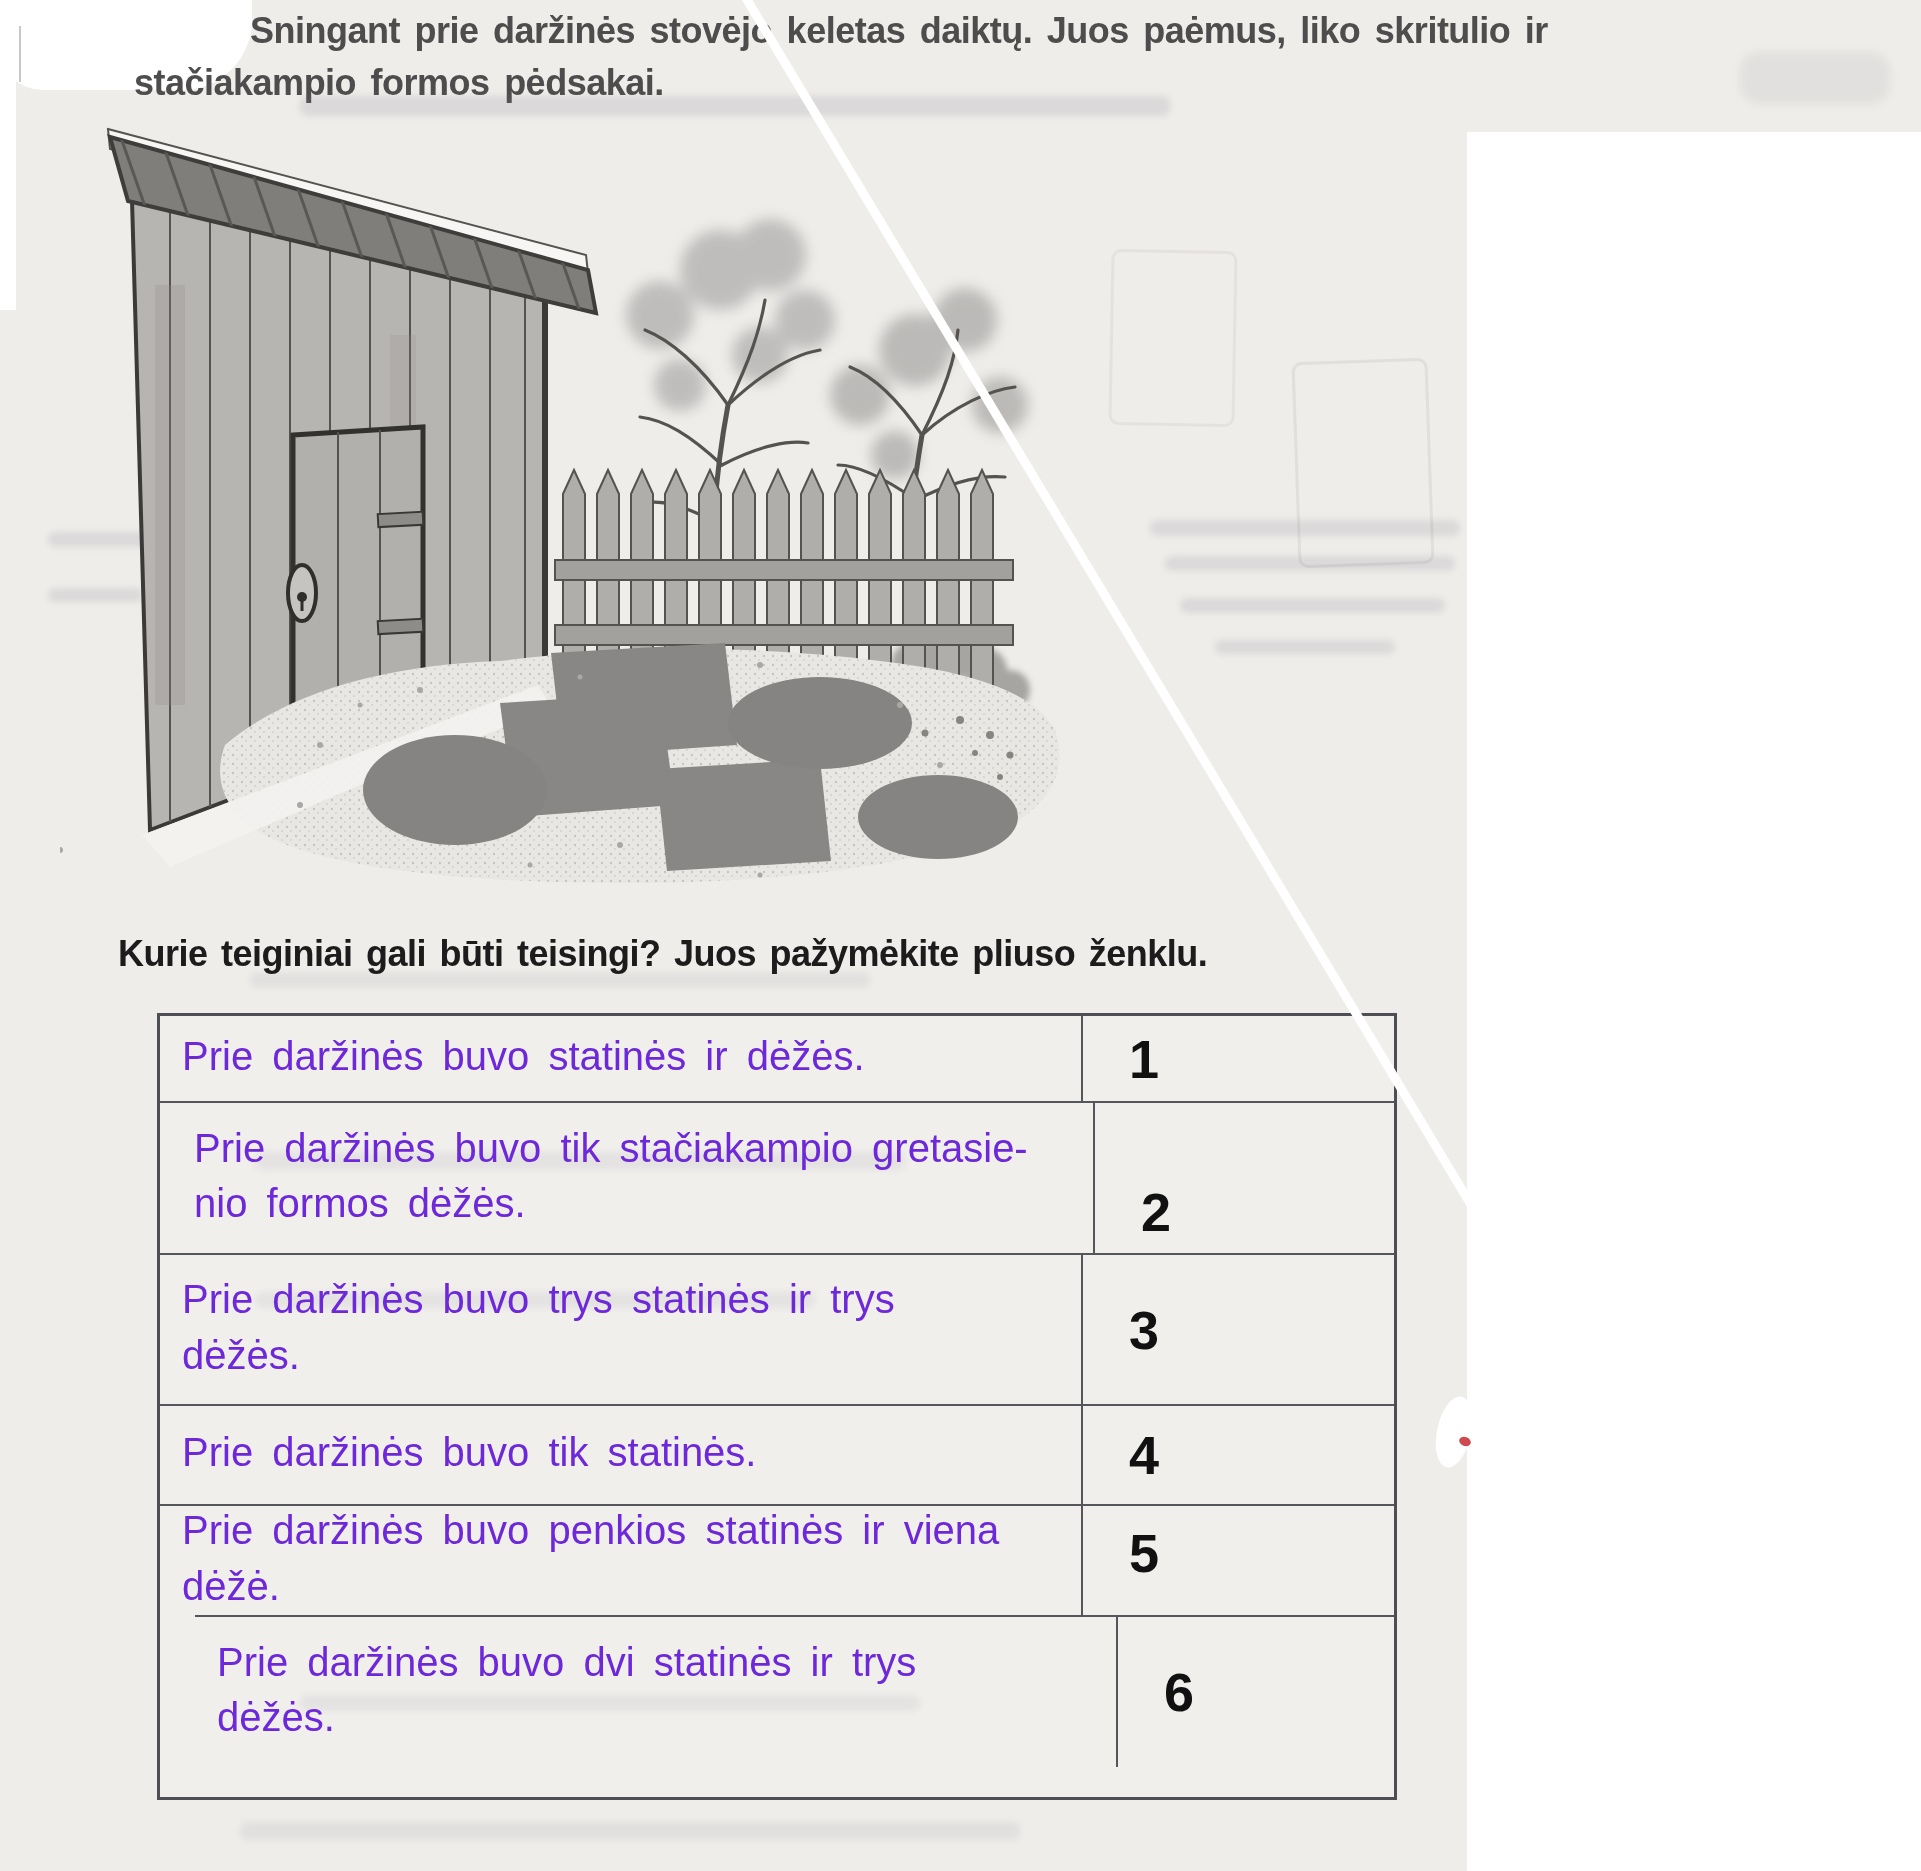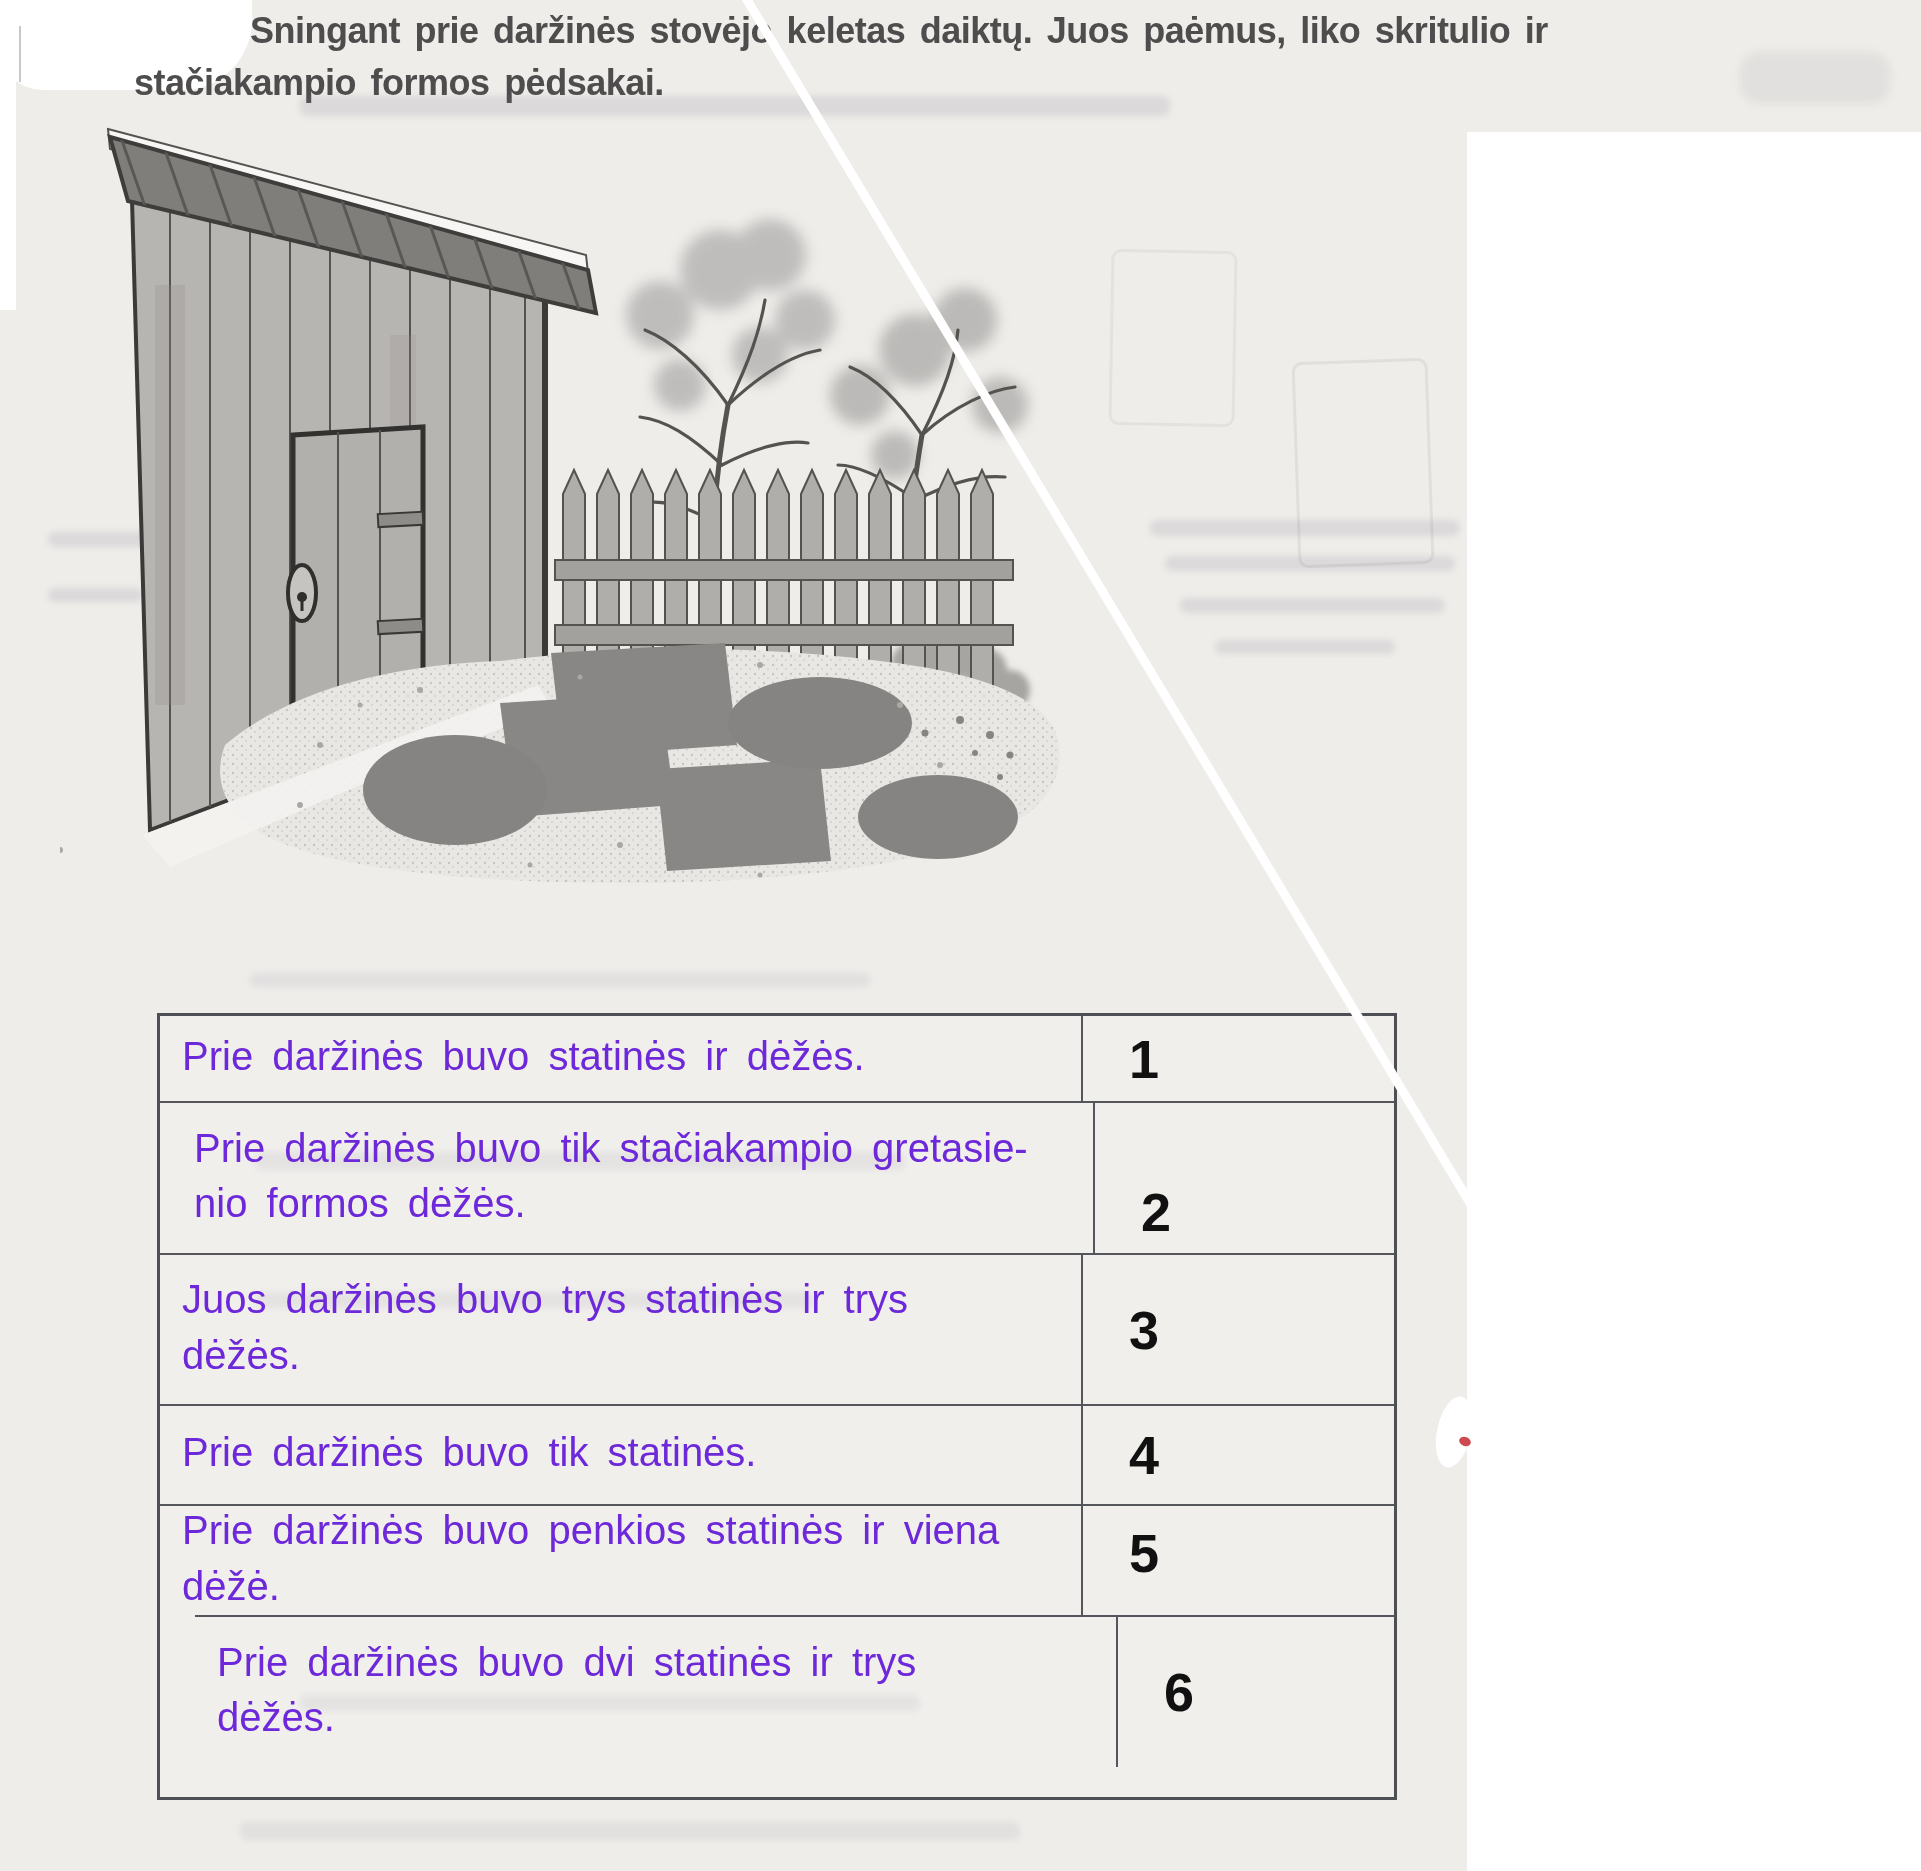--- a/index.html
+++ b/index.html
@@ -247,6 +247,7 @@
     </g>
   </svg>
 
+  <div class="abs question">Kurie teiginiai gali būti teisingi? Juos pažymėkite pliuso ženklu.</div>
 
   <div class="abs qtable">
     <div class="trow" style="height:85px;">

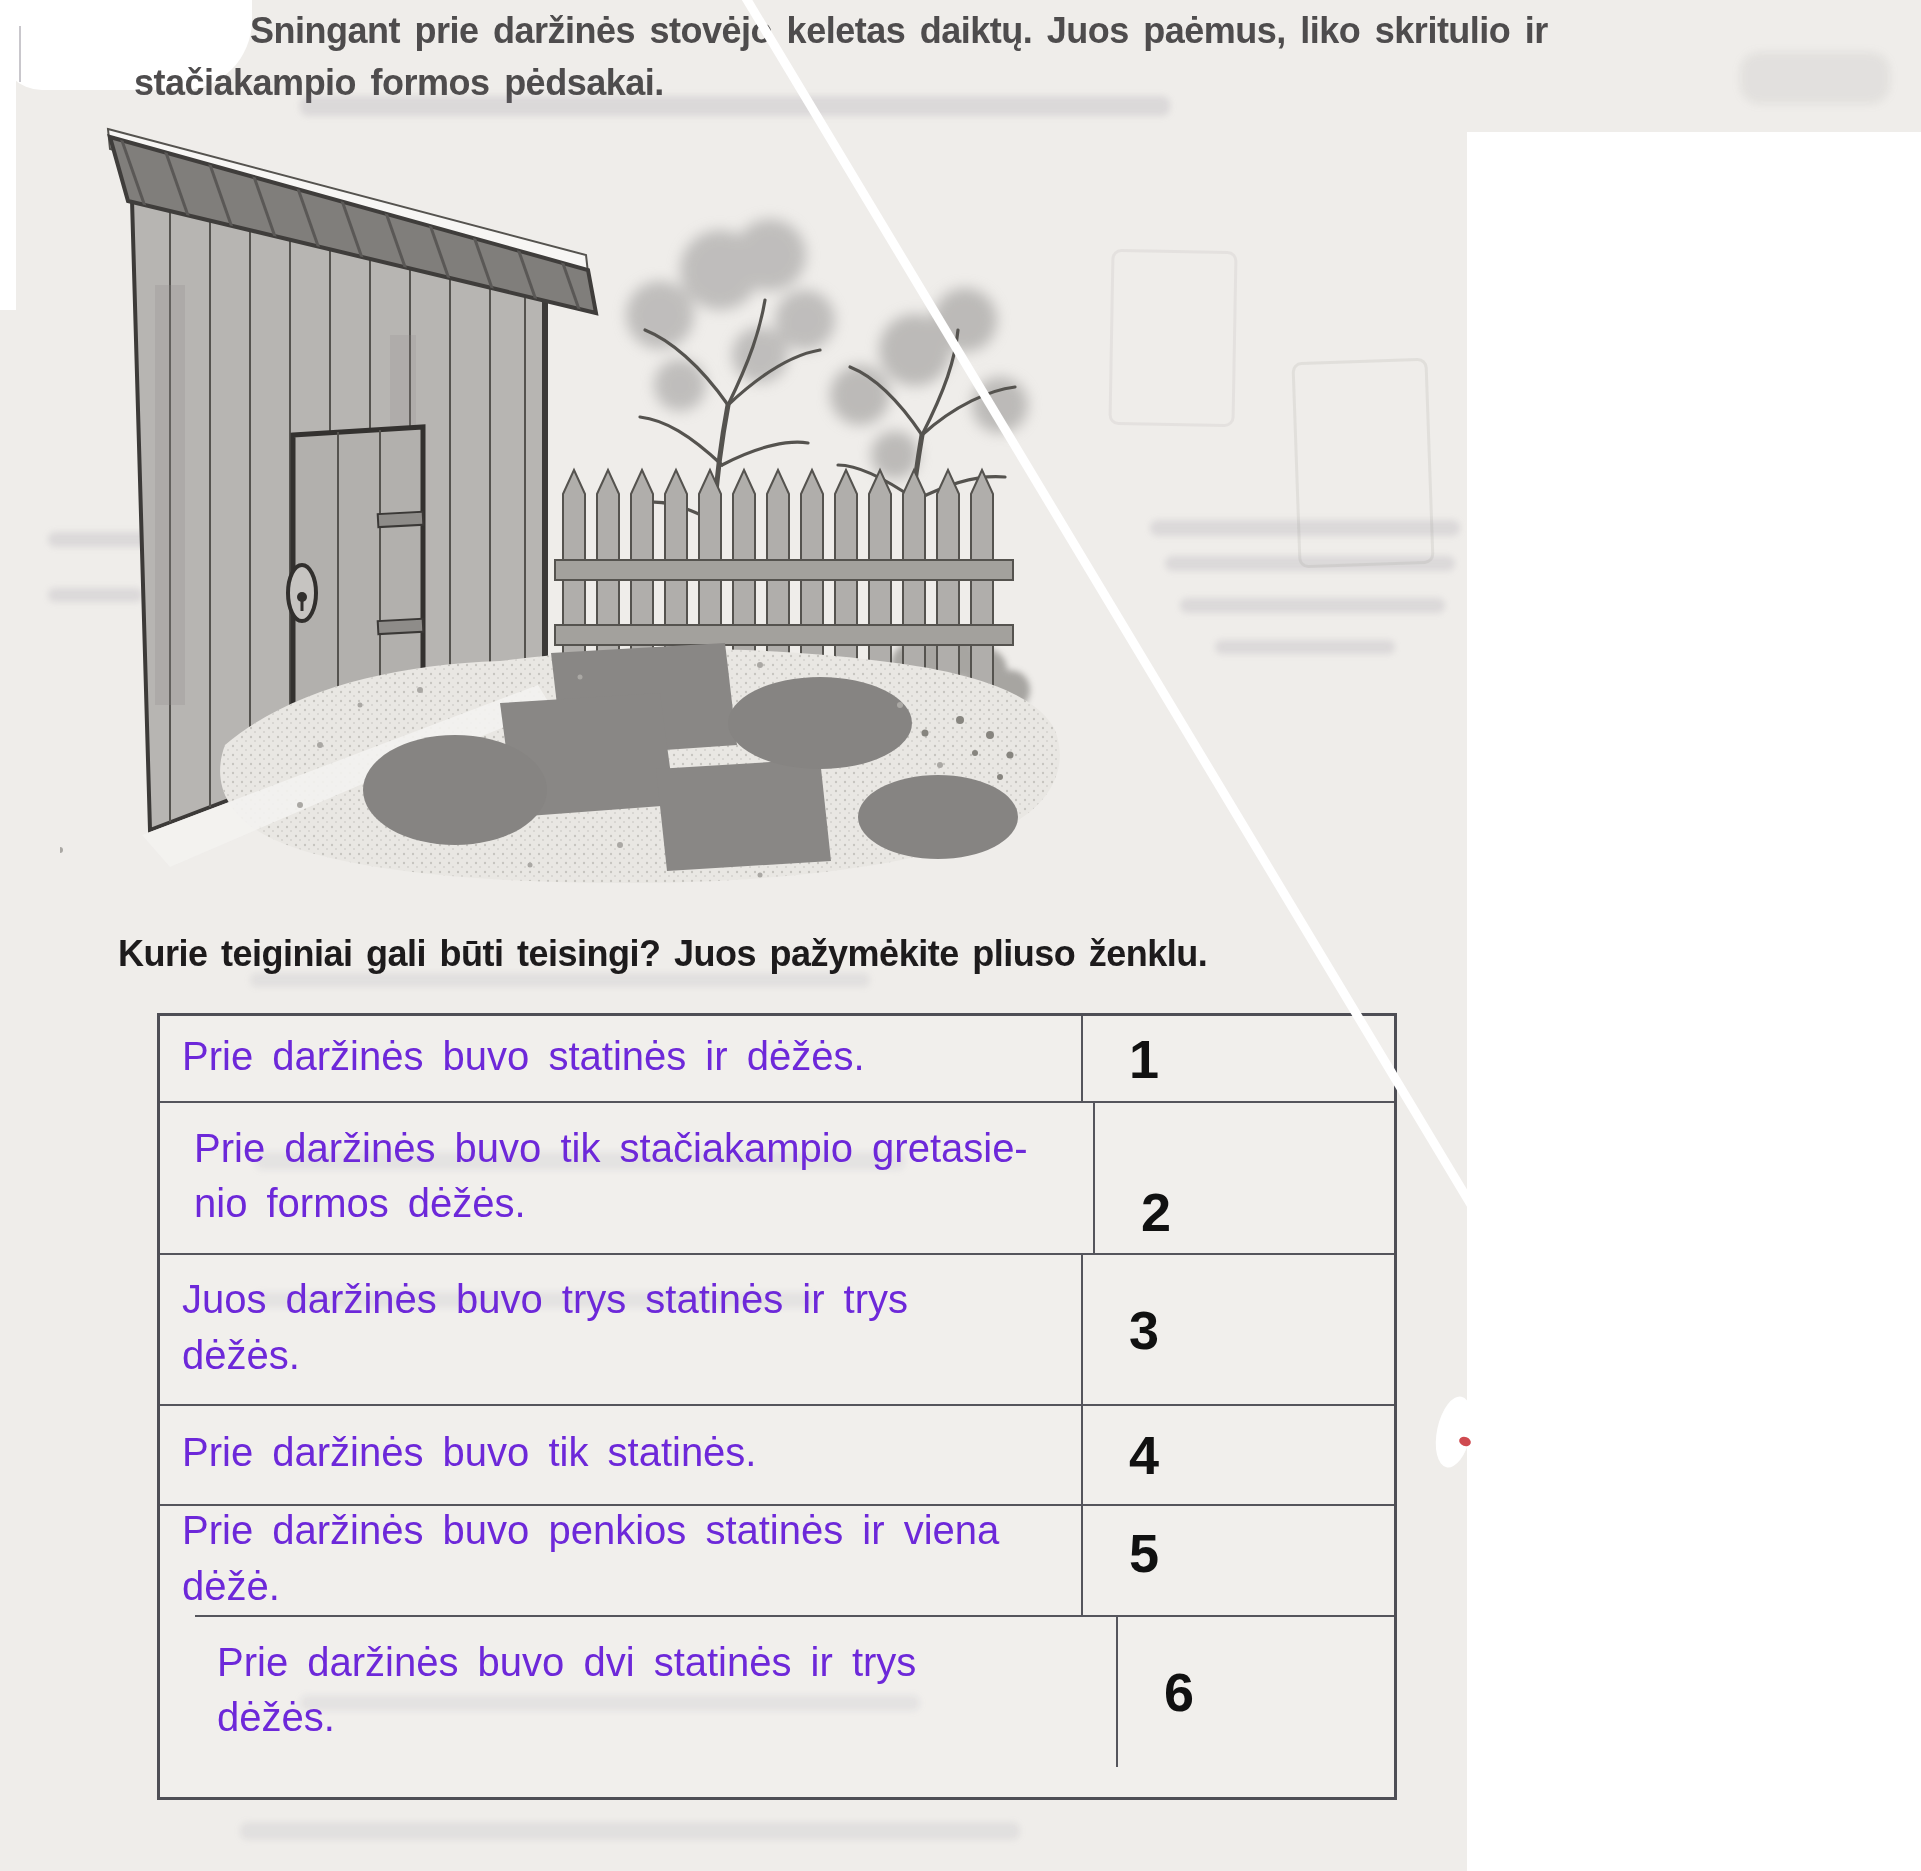--- a/index.html
+++ b/index.html
@@ -260,7 +260,7 @@
       <div class="ncell low">2</div>
     </div>
     <div class="trow" style="height:151px;">
-      <div class="stmt">Juos daržinės buvo trys statinės ir trys
+      <div class="stmt">Prie daržinės buvo trys statinės ir trys
 dėžės.</div>
       <div class="ncell">3</div>
     </div>

